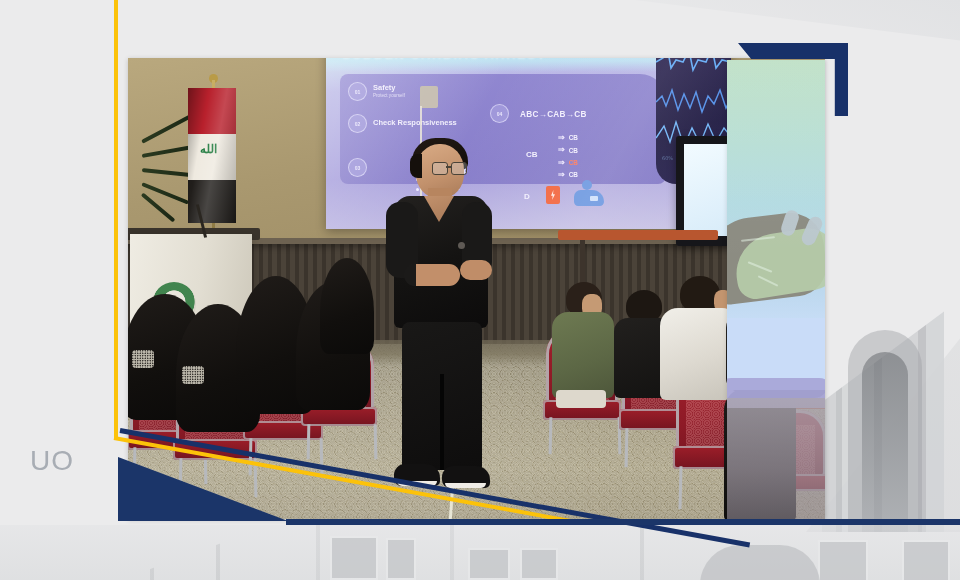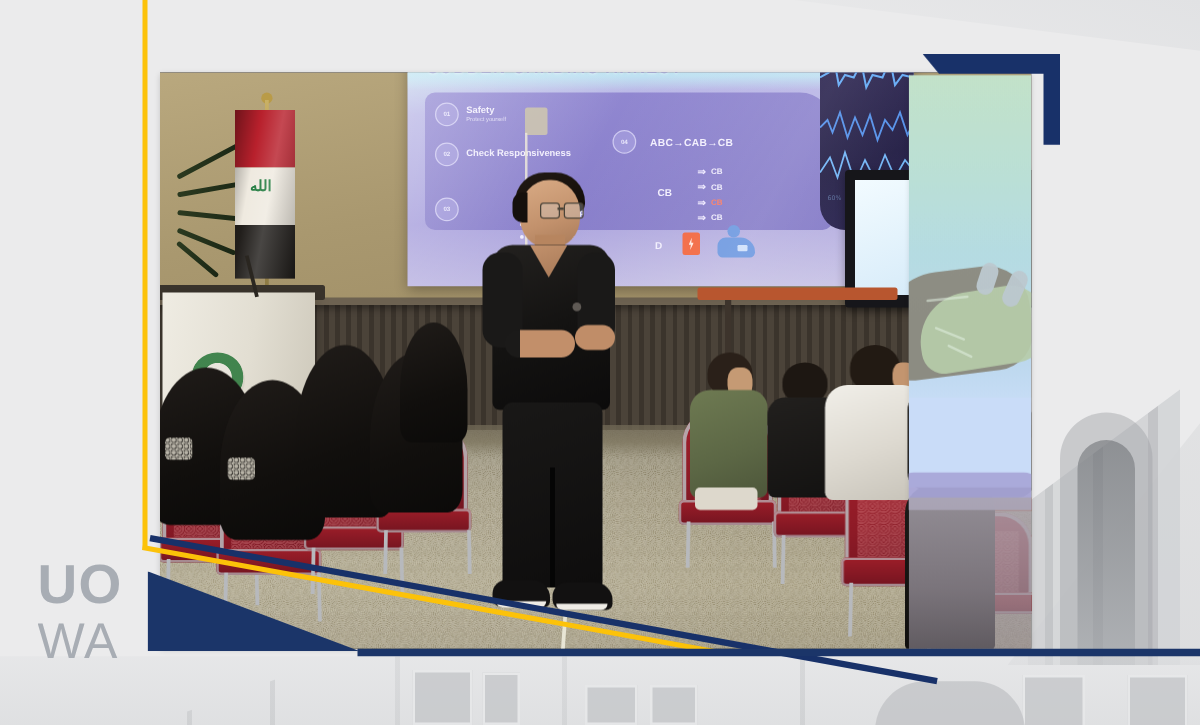--- a/index.html
+++ b/index.html
@@ -300,7 +300,7 @@
     position:absolute;left:30px;top:448px;width:96px;height:100px;
     color:#a8adb4;line-height:.92;user-select:none;
   }
-  #uowa .line1{font-size:44px;letter-spacing:1px;font-weight:700;}
+  #uowa .line1{font-size:28px;letter-spacing:1px;font-weight:400;}
   #uowa .line2{font-size:40px;letter-spacing:1px;font-weight:400;margin-top:7px;}
 </style>
 </head>

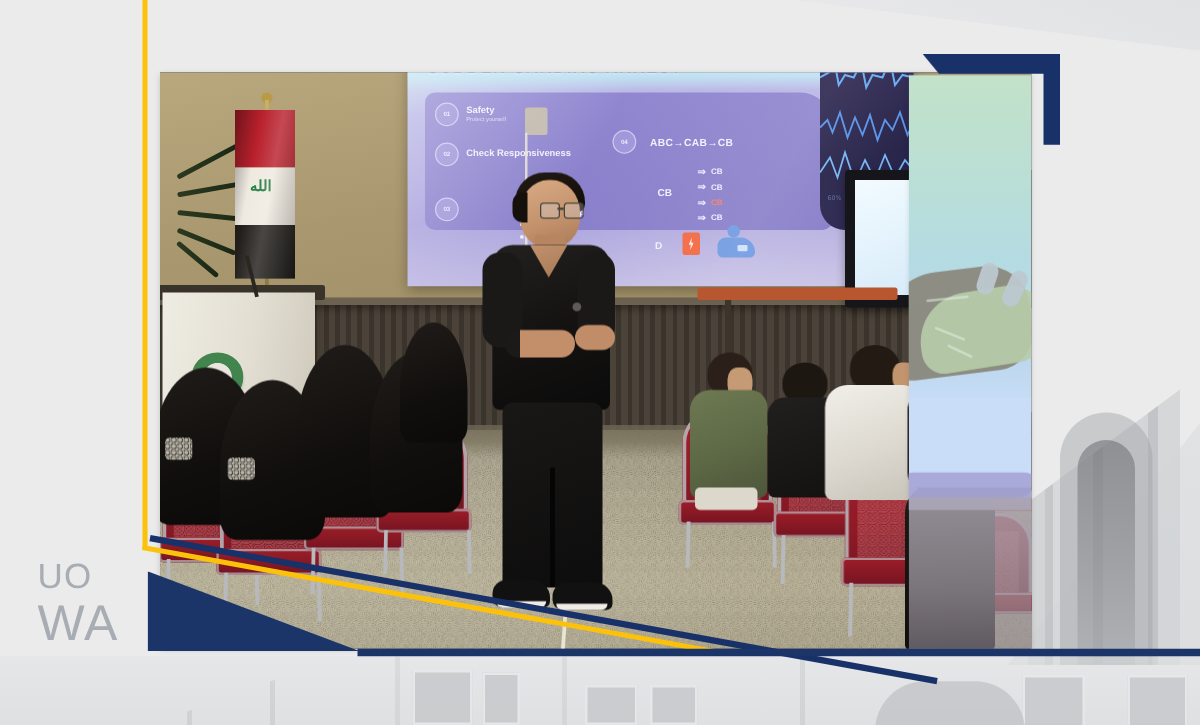--- a/index.html
+++ b/index.html
@@ -592,7 +592,6 @@
 
   <div id="uowa">
     <div class="line1">UO</div>
-    <div class="line2">WA</div>
   </div>
 
 </div>

